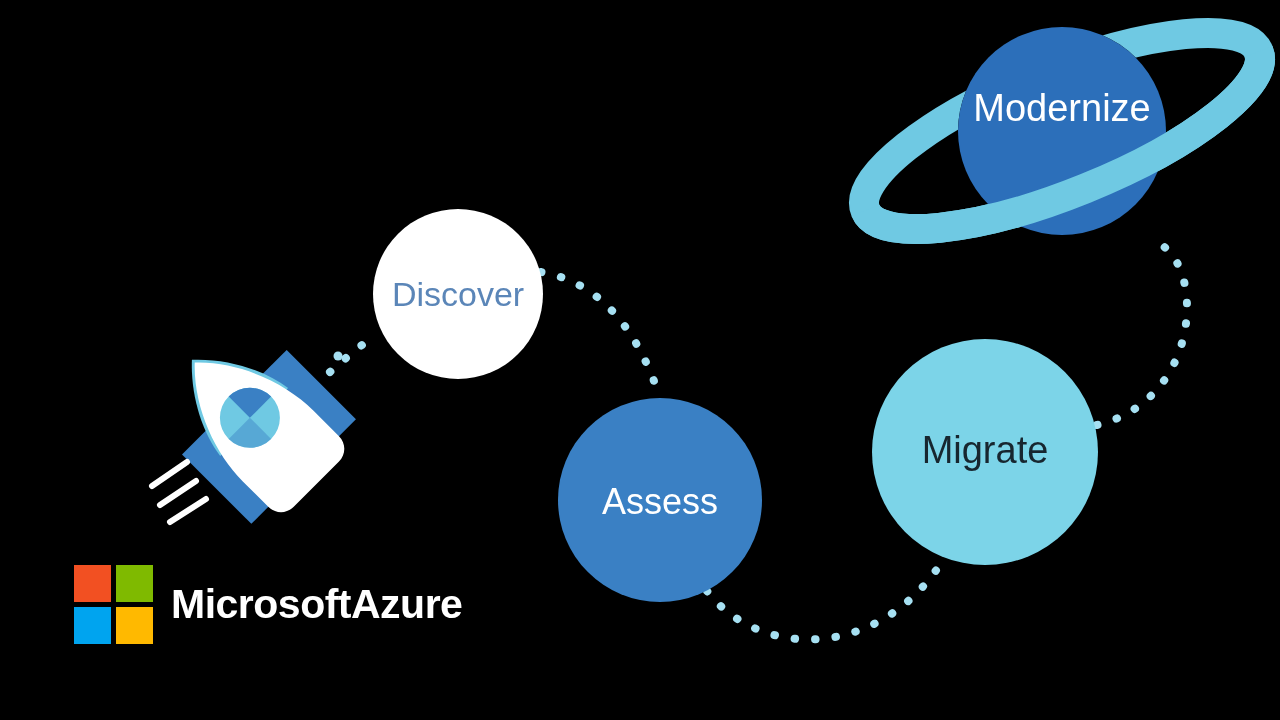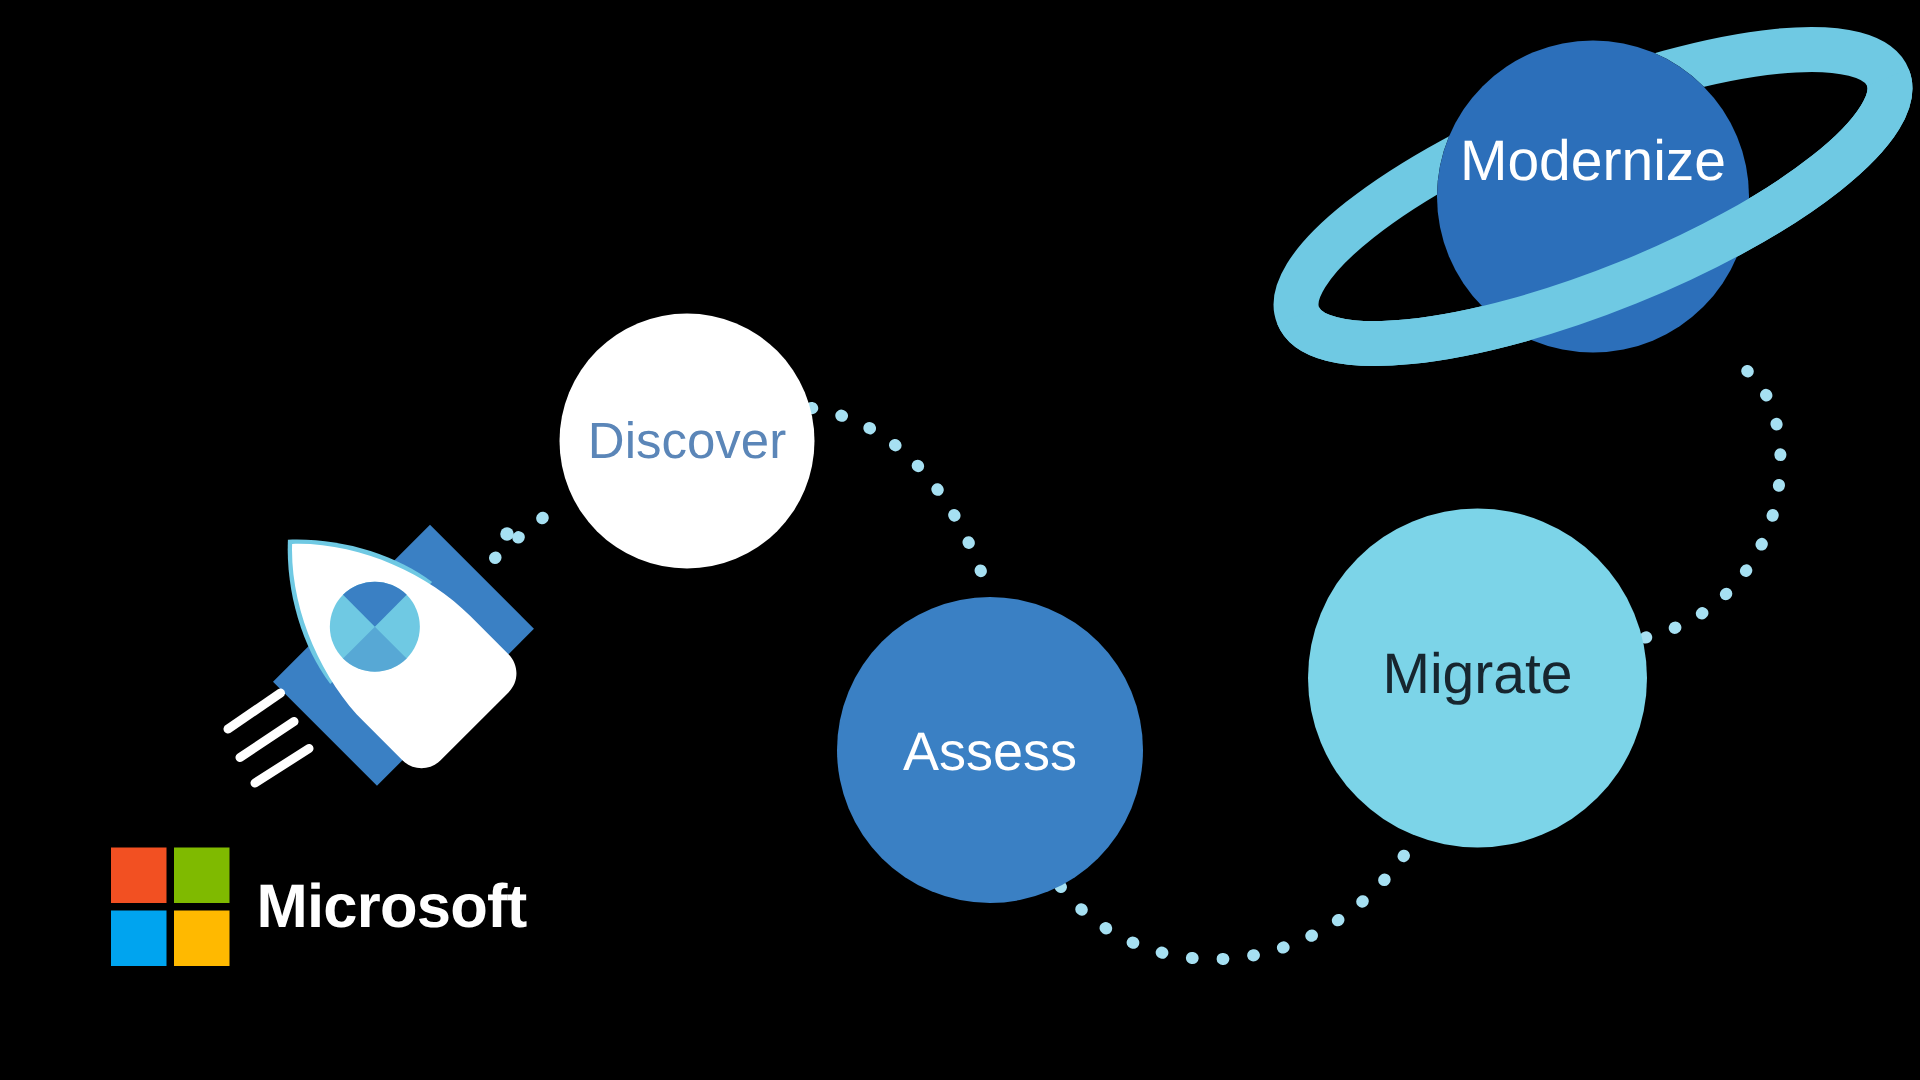--- a/index.html
+++ b/index.html
@@ -174,6 +174,7 @@
     </div>
     <div id="brand-text">
       <span>Microsoft</span>
+      <span>Azure</span>
     </div>
   </div>
 

